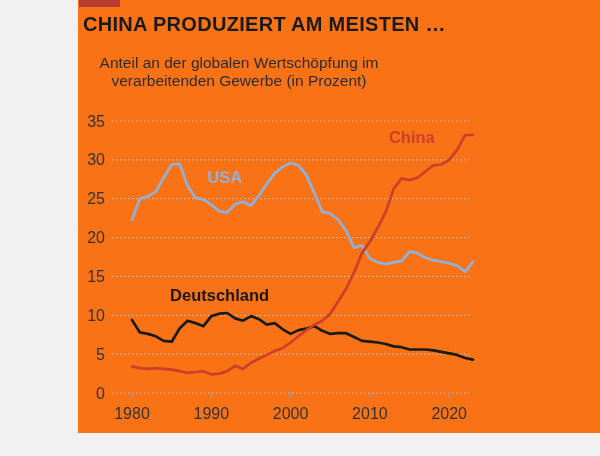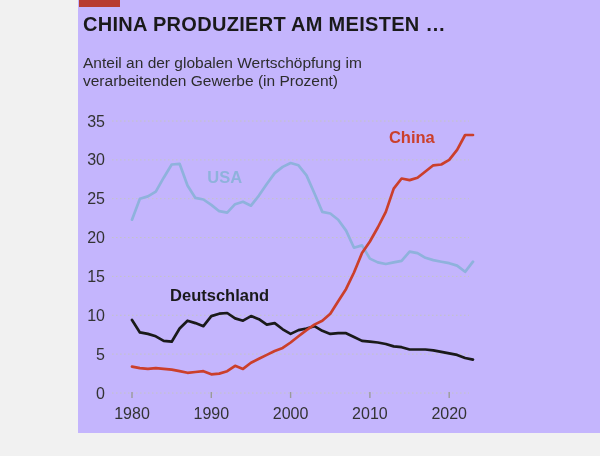--- a/index.html
+++ b/index.html
@@ -15,7 +15,7 @@
     position: relative;
     width: 600px;
     height: 456px;
-    background: #c4b5fd;
+    background: #f97316;
   }
   .left-gutter {
     position: absolute;

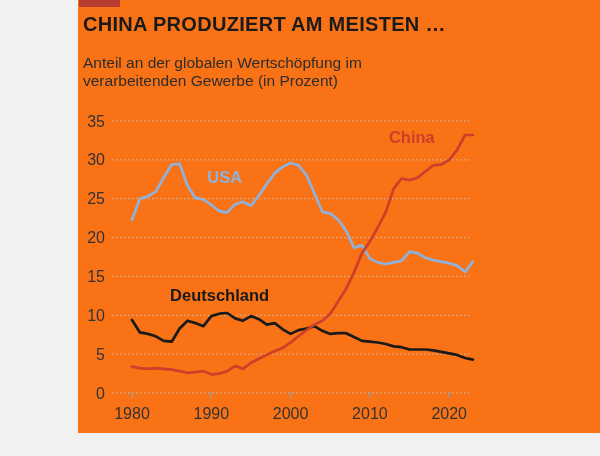--- a/index.html
+++ b/index.html
@@ -53,6 +53,7 @@
     font-size: 15.5px;
     line-height: 18px;
     color: #2d2d2d;
+    text-align: center;
   }
   .chart-wrap {
     position: absolute;

